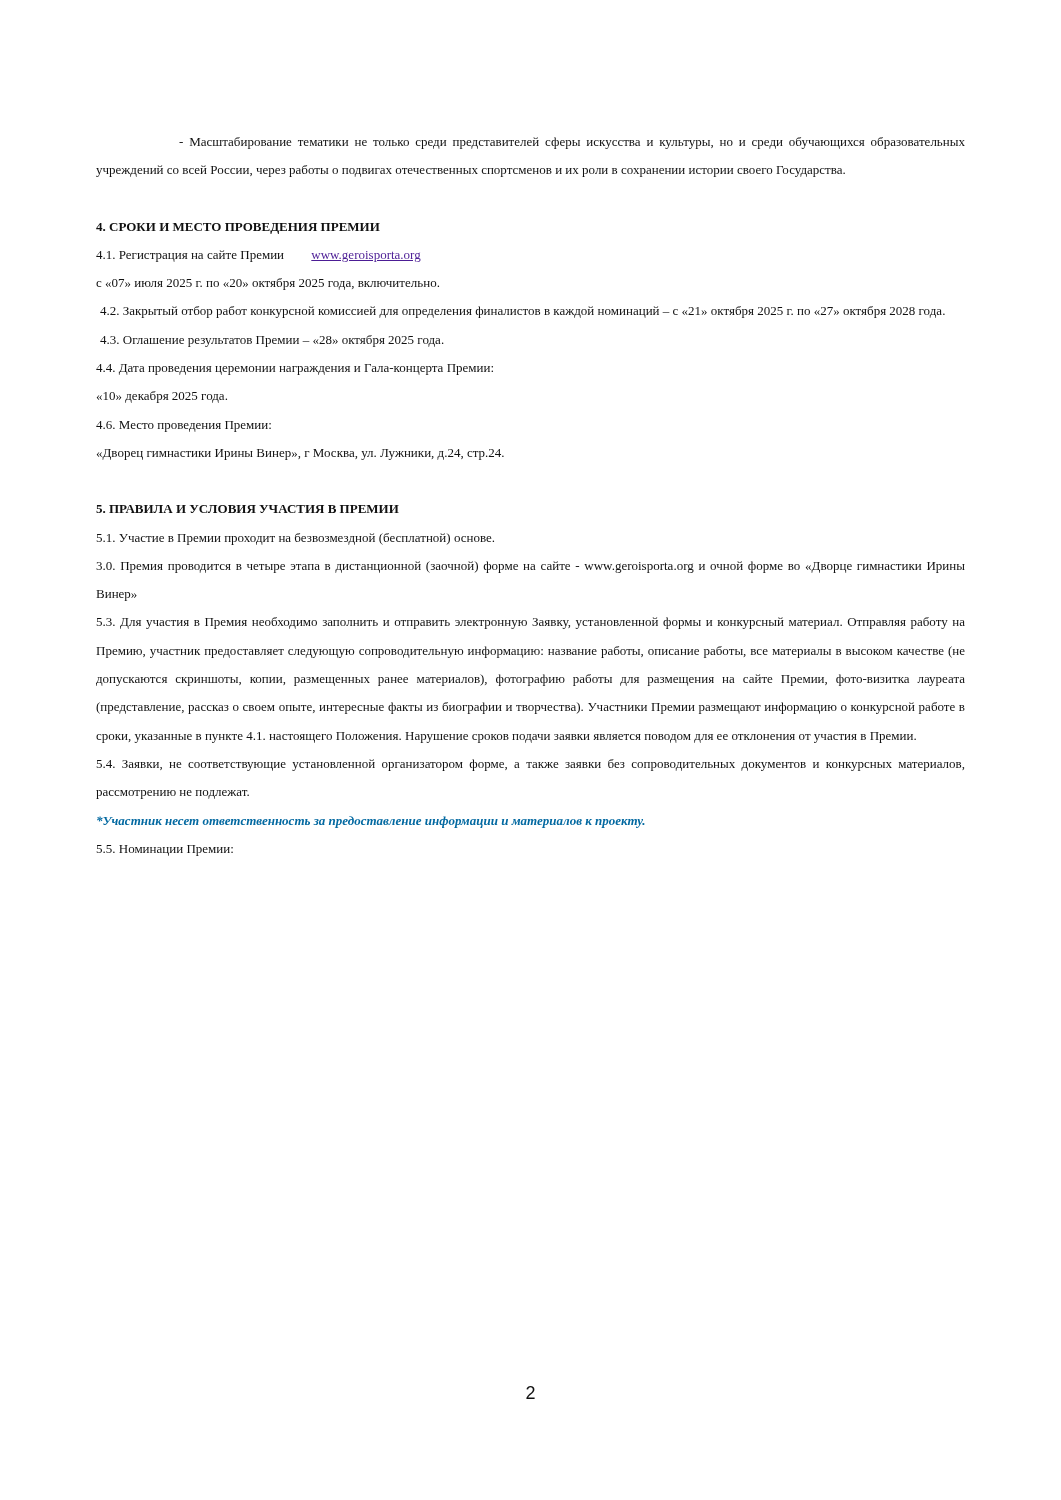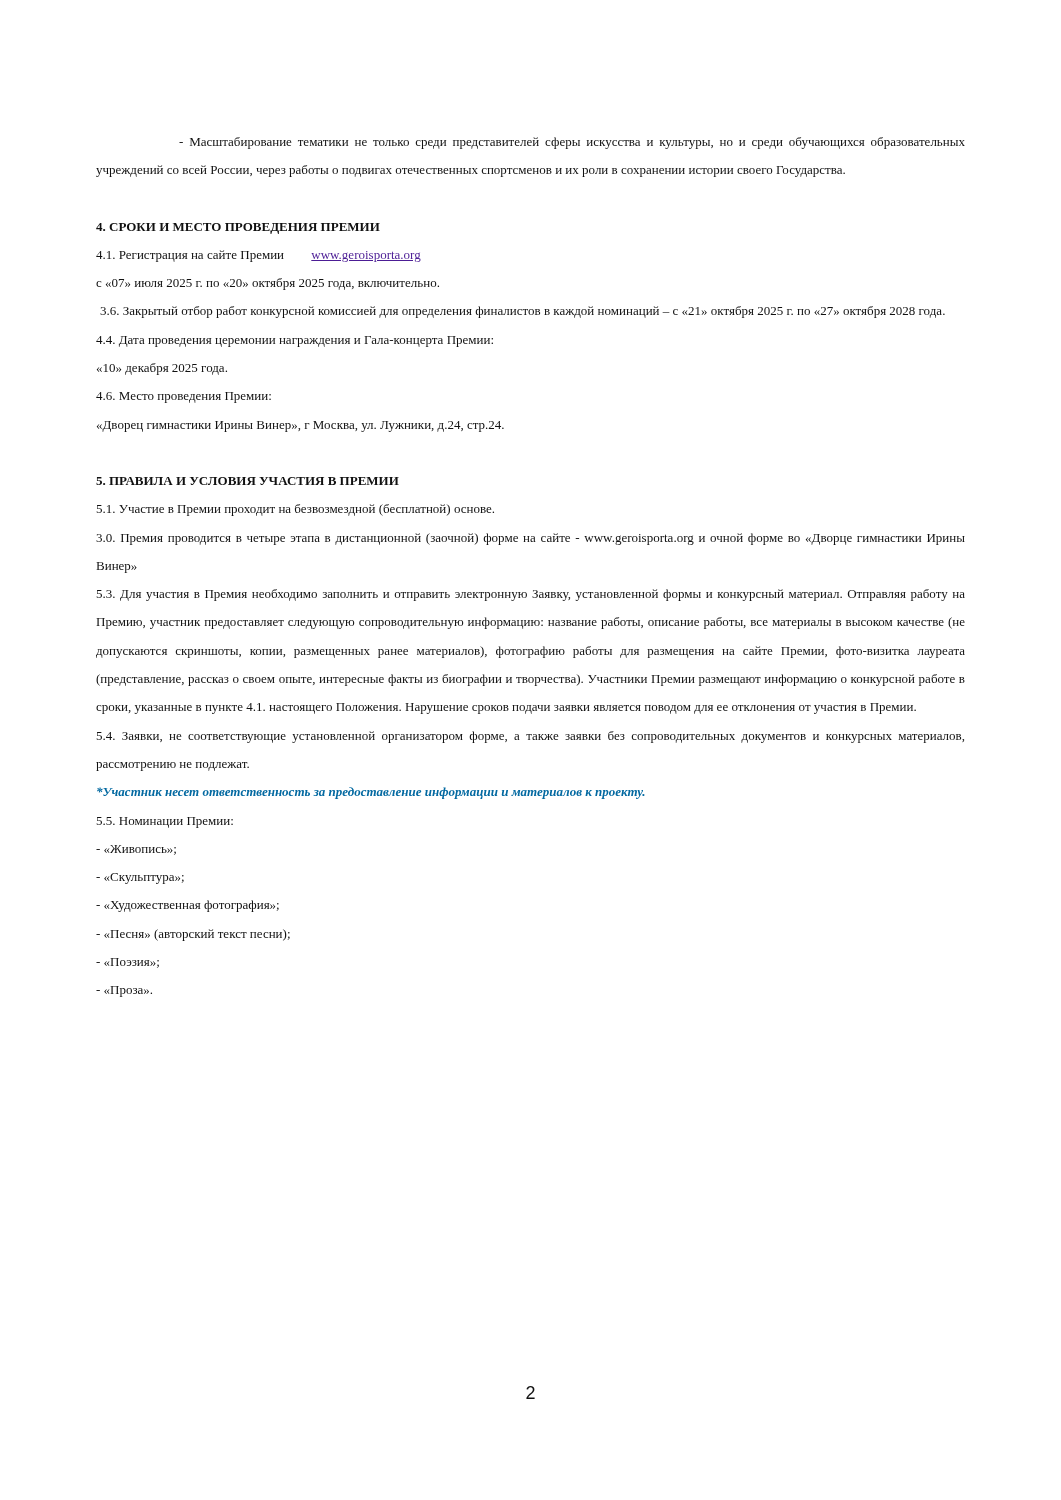--- a/index.html
+++ b/index.html
@@ -37,7 +37,7 @@
     <span class="b">с «07» июля 2025 г.</span><span> по </span><span class="b">«20» октября 2025 года, включительно.</span>
   </p>
   <p class="p sp">
-    <span class="b">3.6. Закрытый отбор работ</span><span> конкурсной комиссией для определения финалистов в каждой номинаций </span><span class="b">– с «21» октября 2025 г. по «27» октября 2028 года.</span>
+    <span class="b">4.2. Закрытый отбор работ</span><span> конкурсной комиссией для определения финалистов в каждой номинаций </span><span class="b">– с «21» октября 2025 г. по «27» октября 2028 года.</span>
   </p>
   <p class="p b">4.4. Дата проведения церемонии награждения и Гала-концерта Премии:</p>
   <p class="p b">«10» декабря 2025 года.</p>

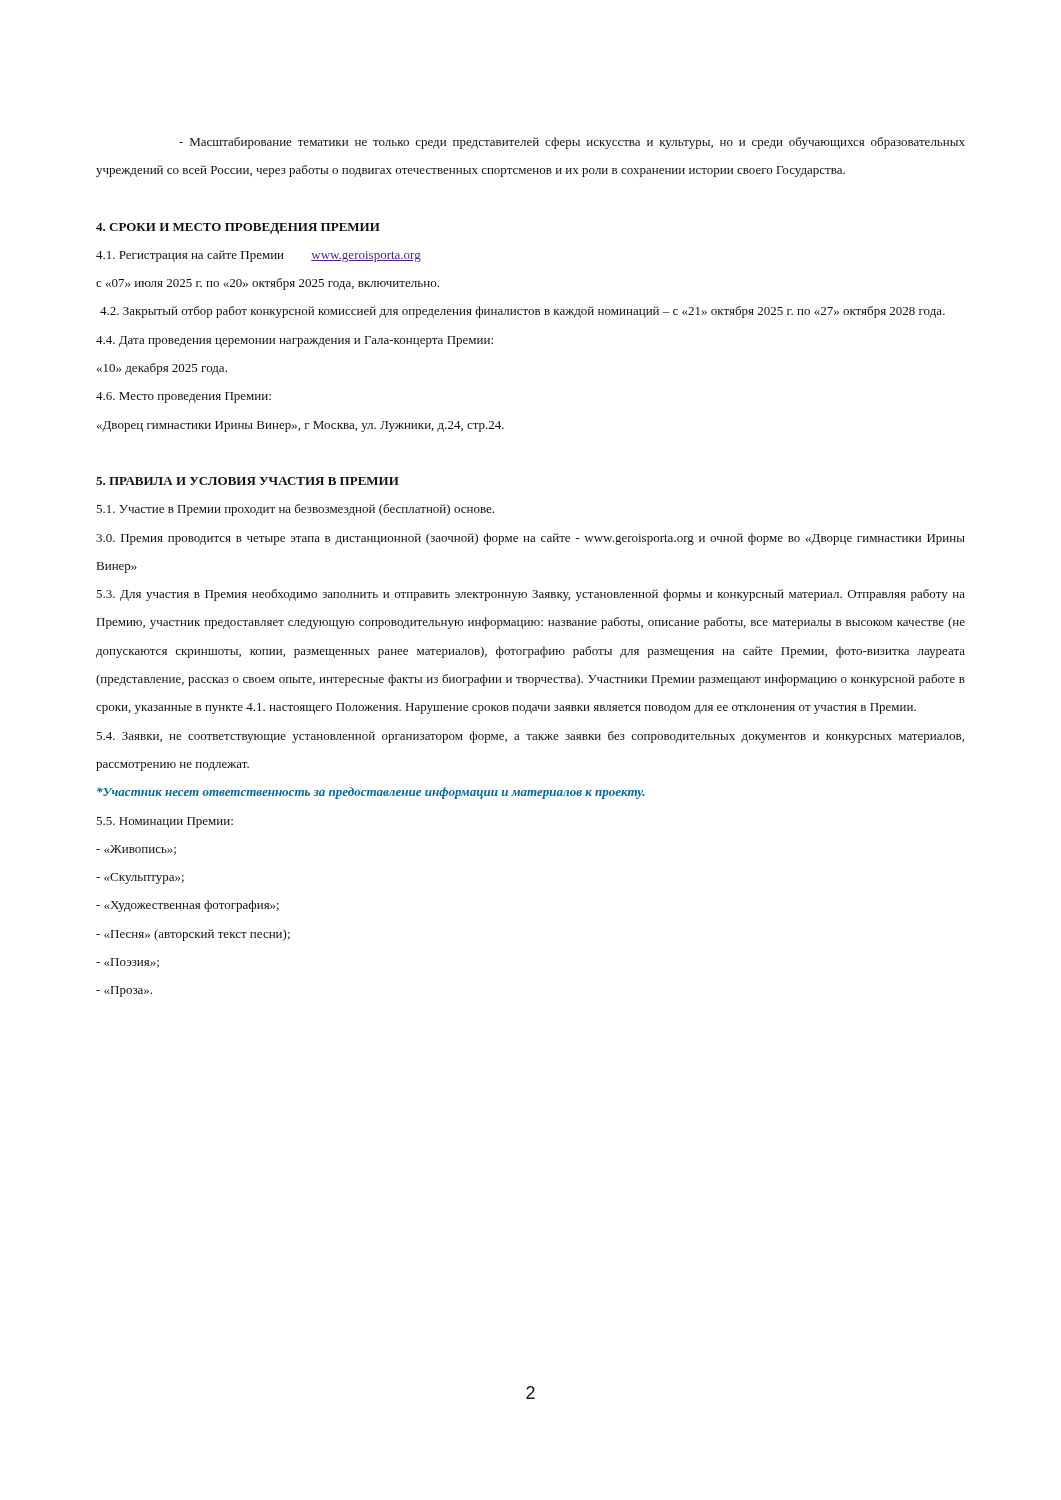--- a/index.html
+++ b/index.html
@@ -39,6 +39,7 @@
   <p class="p sp">
     <span class="b">4.2. Закрытый отбор работ</span><span> конкурсной комиссией для определения финалистов в каждой номинаций </span><span class="b">– с «21» октября 2025 г. по «27» октября 2028 года.</span>
   </p>
+  <p class="p b sp">4.3. Оглашение результатов Премии – «28» октября 2025 года.</p>
   <p class="p b">4.4. Дата проведения церемонии награждения и Гала-концерта Премии:</p>
   <p class="p b">«10» декабря 2025 года.</p>
   <p class="p b">4.6. Место проведения Премии:</p>

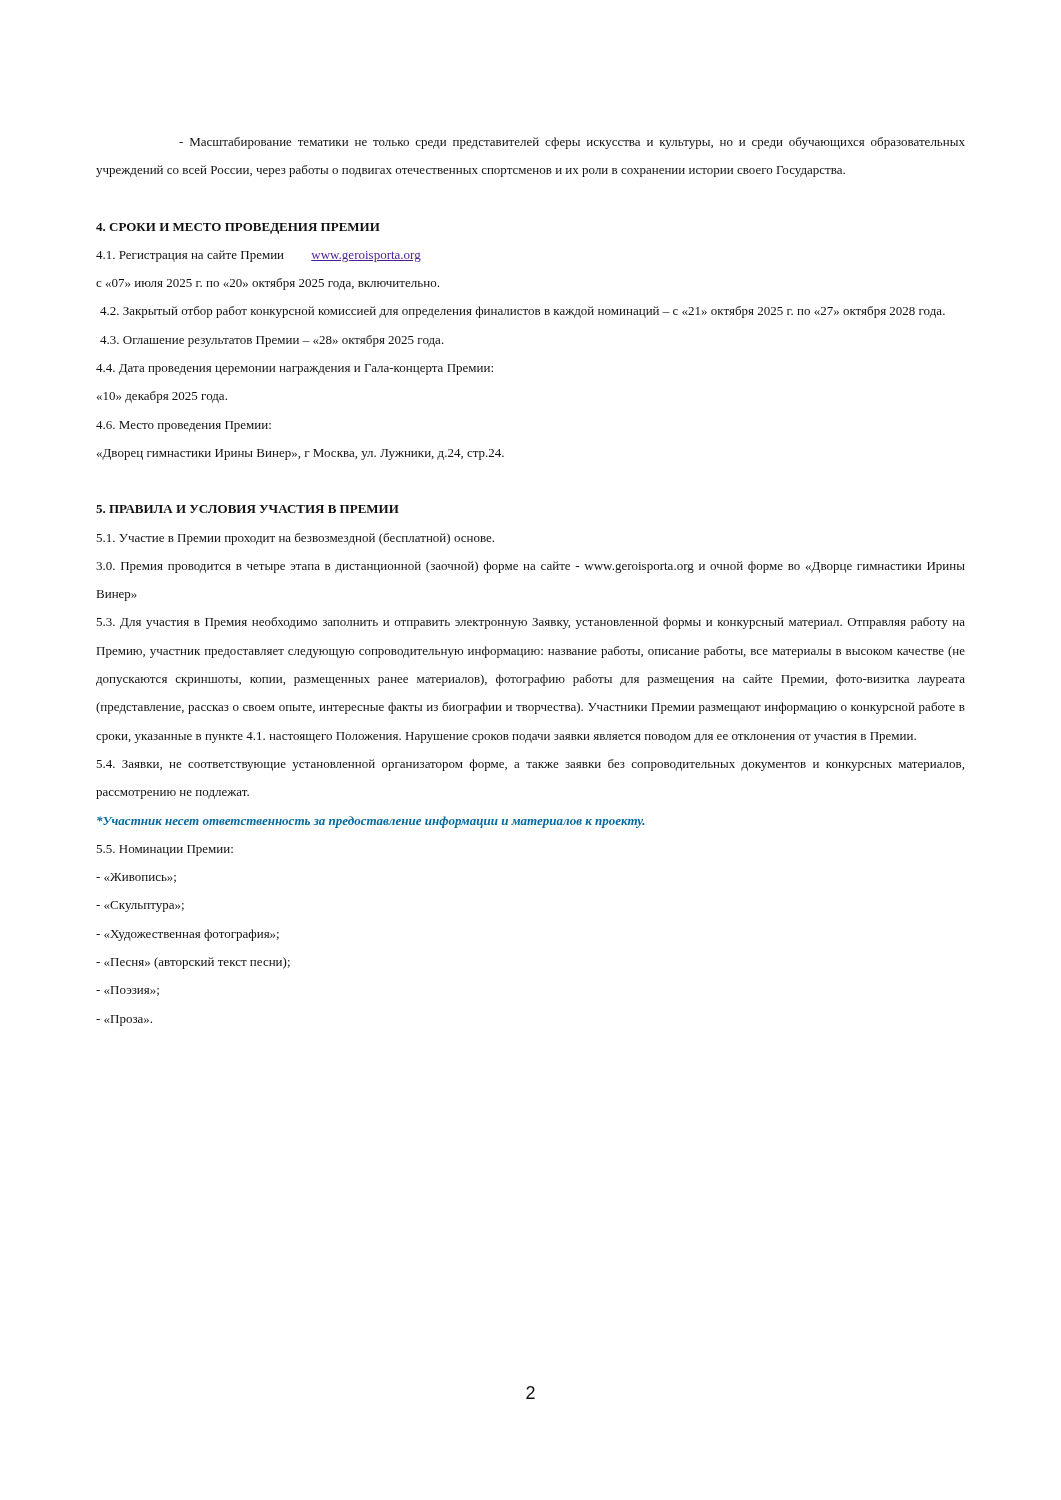--- a/index.html
+++ b/index.html
@@ -64,14 +64,6 @@
   </p>
   <p class="p red">*Участник несет ответственность за предоставление информации и материалов к проекту.</p>
   <p class="p b">5.5. Номинации Премии:</p>
-  <div>
-    <p class="p b">- «Живопись»;</p>
-    <p class="p b">- «Скульптура»;</p>
-    <p class="p b">- «Художественная фотография»;</p>
-    <p class="p b">- «Песня» (авторский текст песни);</p>
-    <p class="p b">- «Поэзия»;</p>
-    <p class="p b">- «Проза».</p>
-  </div>
 </div>
 
 <div class="pagenum">2</div>

